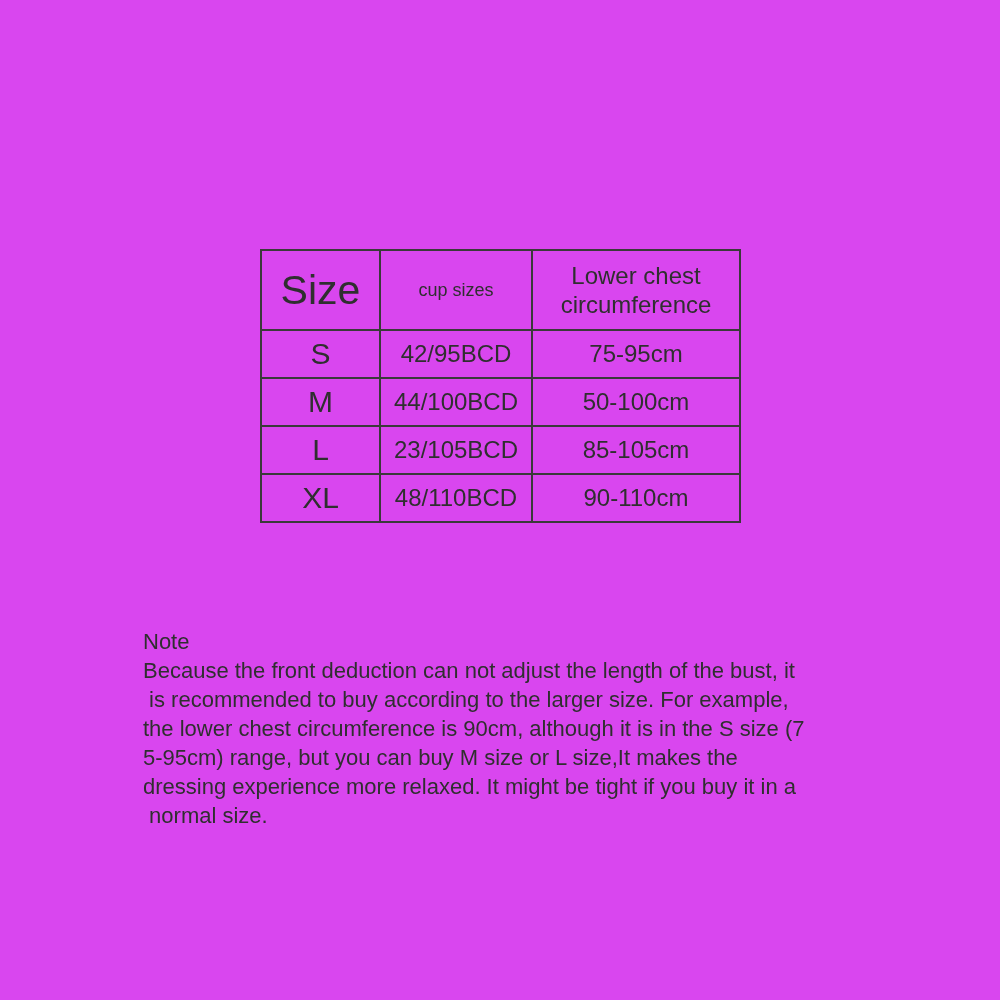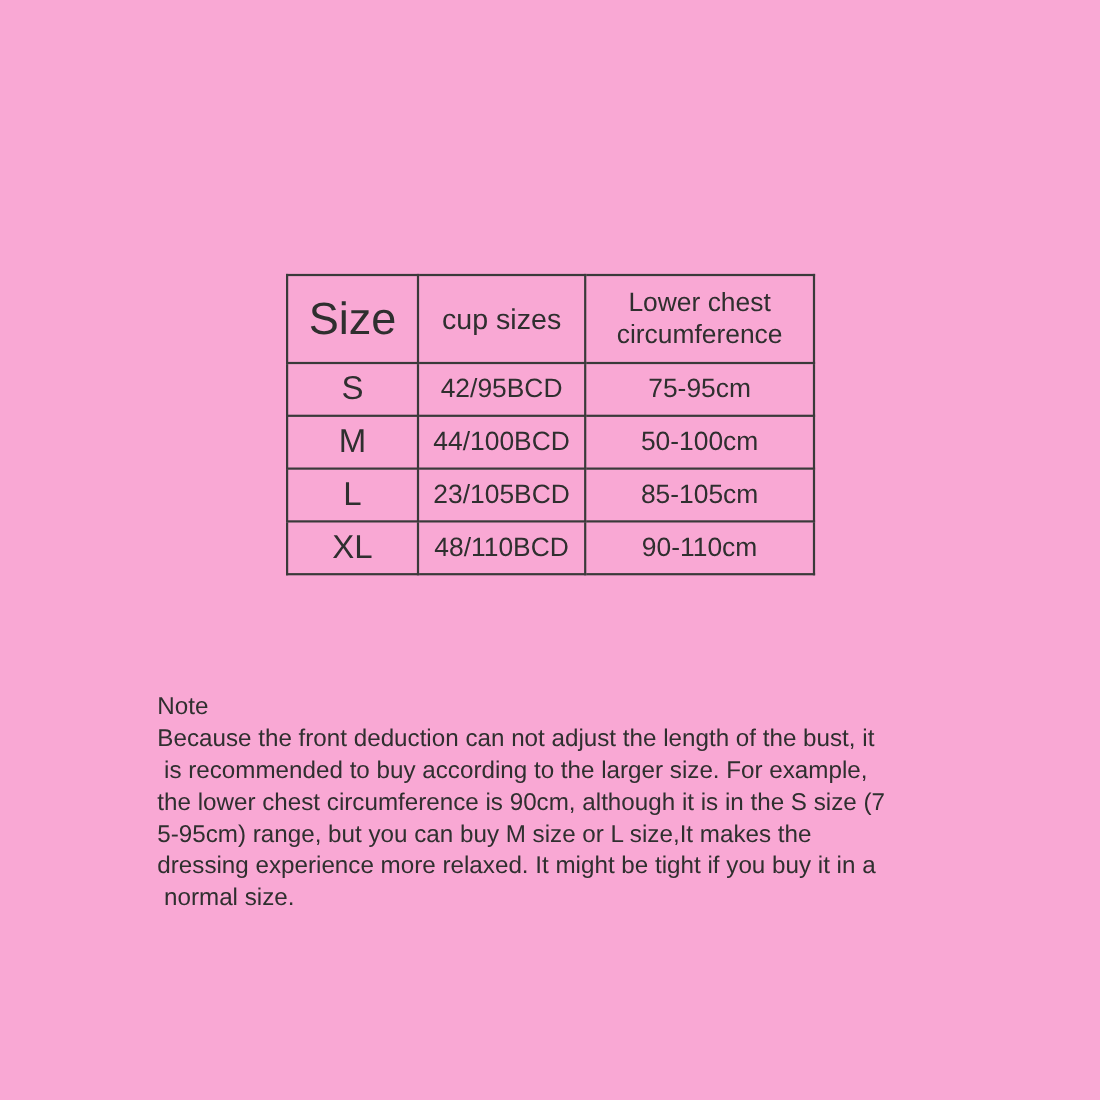--- a/index.html
+++ b/index.html
@@ -11,7 +11,7 @@
     position: relative;
     width: 1000px;
     height: 1000px;
-    background: #f9a8d4;
+    background: #d946ef;
     font-family: "Liberation Sans", sans-serif;
     color: #2f2f2f;
     overflow: hidden;

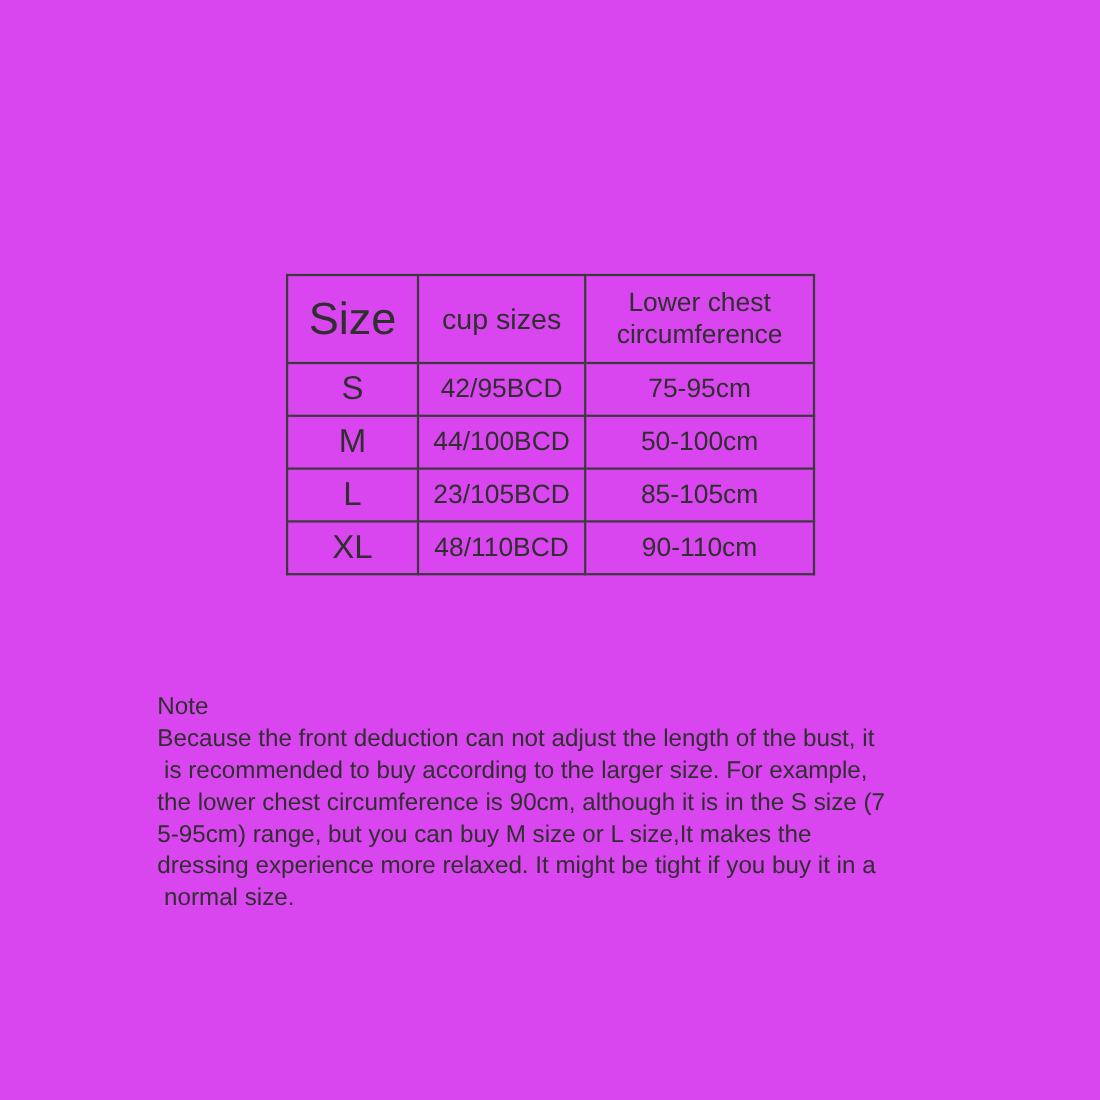--- a/index.html
+++ b/index.html
@@ -37,7 +37,7 @@
   tr.header-row { height: 80px; }
   tr.data-row   { height: 48px; }
   th.h-size  { font-size: 41px; font-weight: 300; }
-  th.h-cup   { font-size: 26px; font-weight: 300; }
+  th.h-cup   { font-size: 18px; font-weight: 300; }
   th.h-chest { font-size: 24px; font-weight: 300; line-height: 29px; white-space: pre-line; margin-top: 48px; }
   td.c-size  { font-size: 30px; }
   td.c-val   { font-size: 24px; }

